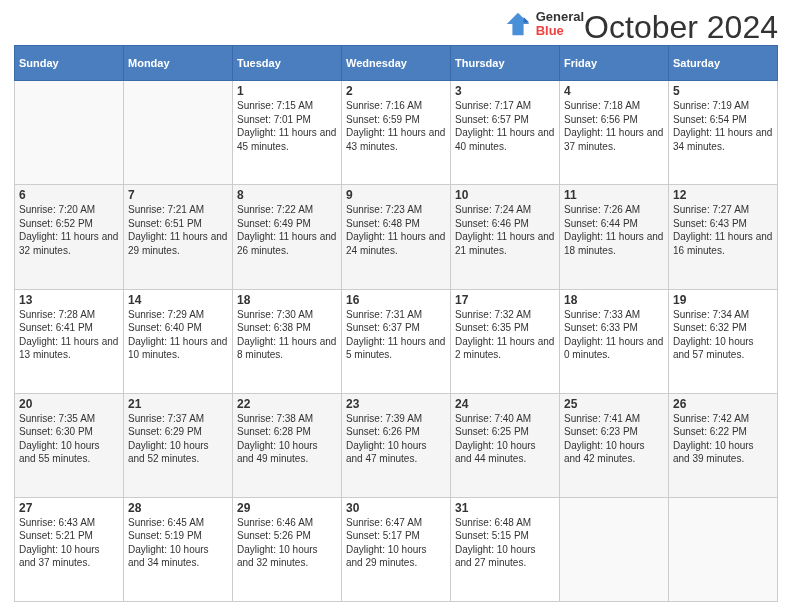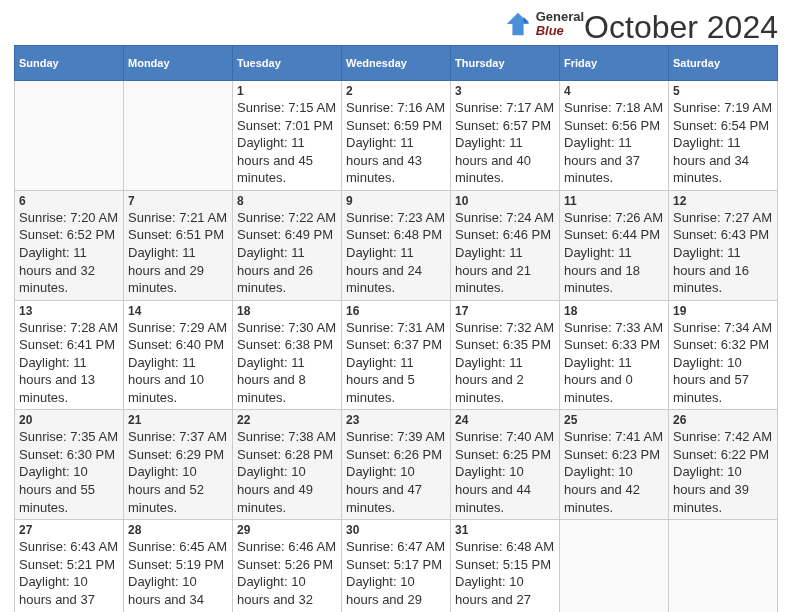--- a/index.html
+++ b/index.html
@@ -40,8 +40,7 @@
     .logo-blue {
       font-size: 13px;
       font-weight: bold;
-      color: #7f1d1d;
-      font-style: italic;
+      color: #ef4444;
     }
     .logo-icon {
       width: 28px;

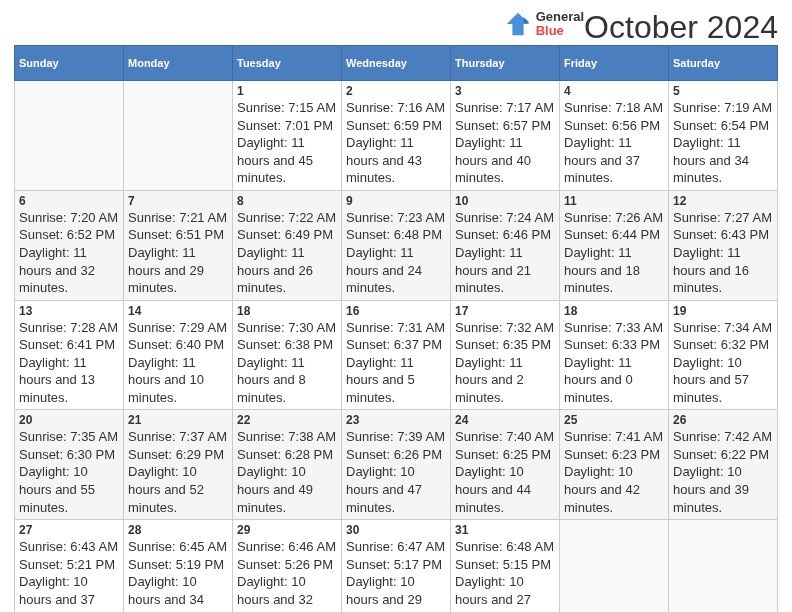--- a/index.html
+++ b/index.html
@@ -95,7 +95,7 @@
       margin-bottom: 1px;
     }
     .day-info {
-      font-size: 13px;
+      font-size: 10px;
       color: #333;
       line-height: 1.35;
     }

